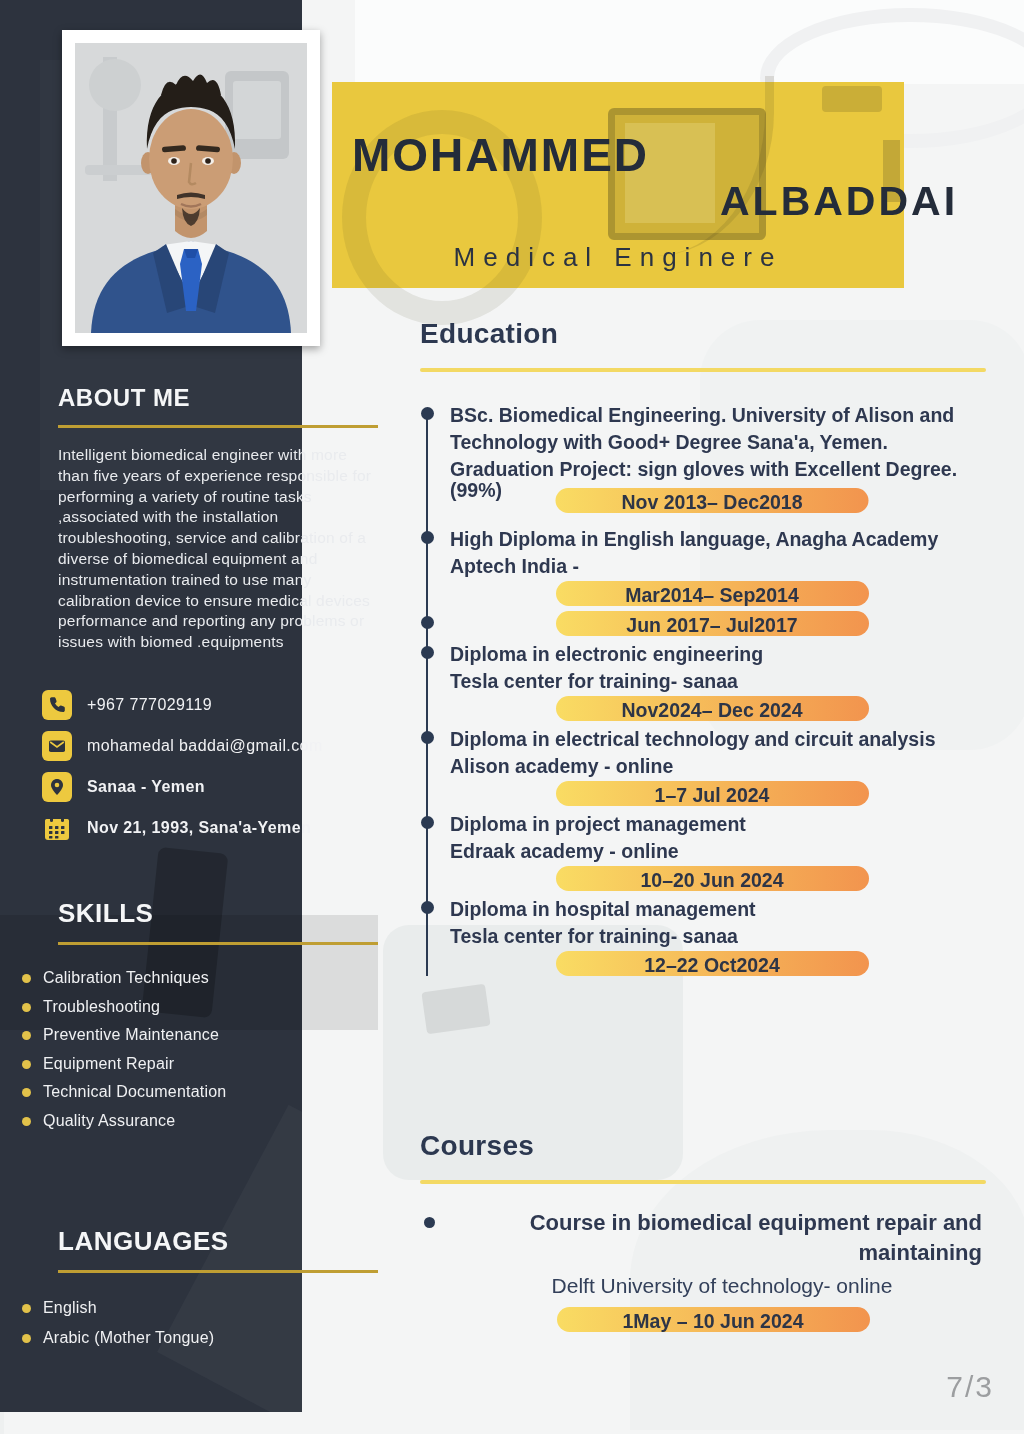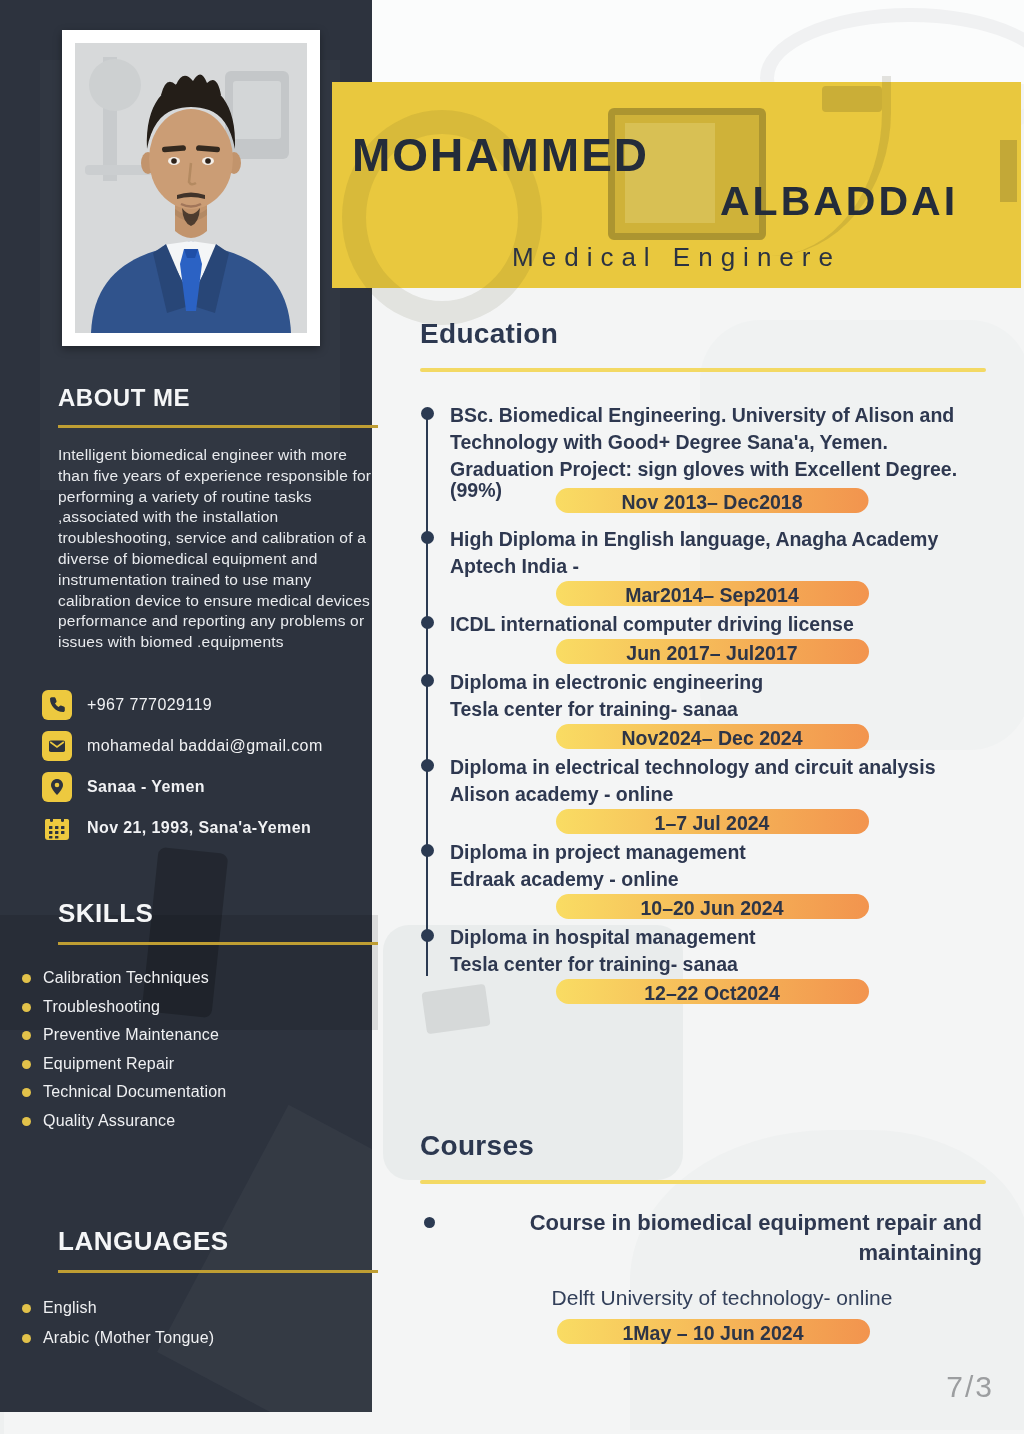--- a/index.html
+++ b/index.html
@@ -57,7 +57,7 @@
   .languages .dotlist li { height:30px; }
 
   
-  .band { position:absolute; left:332px; top:82px; width:689px; height:206px; background:#e9c83e; z-index:2; }
+  .band { position:absolute; left:332px; top:82px; width:572px; height:206px; background:#e9c83e; z-index:2; }
   .band-shape { position:absolute; }
   .band-monitor { left:276px; top:26px; width:158px; height:132px; background:rgba(73,66,28,.16);
                   border:7px solid rgba(50,46,22,.22); border-radius:6px; }

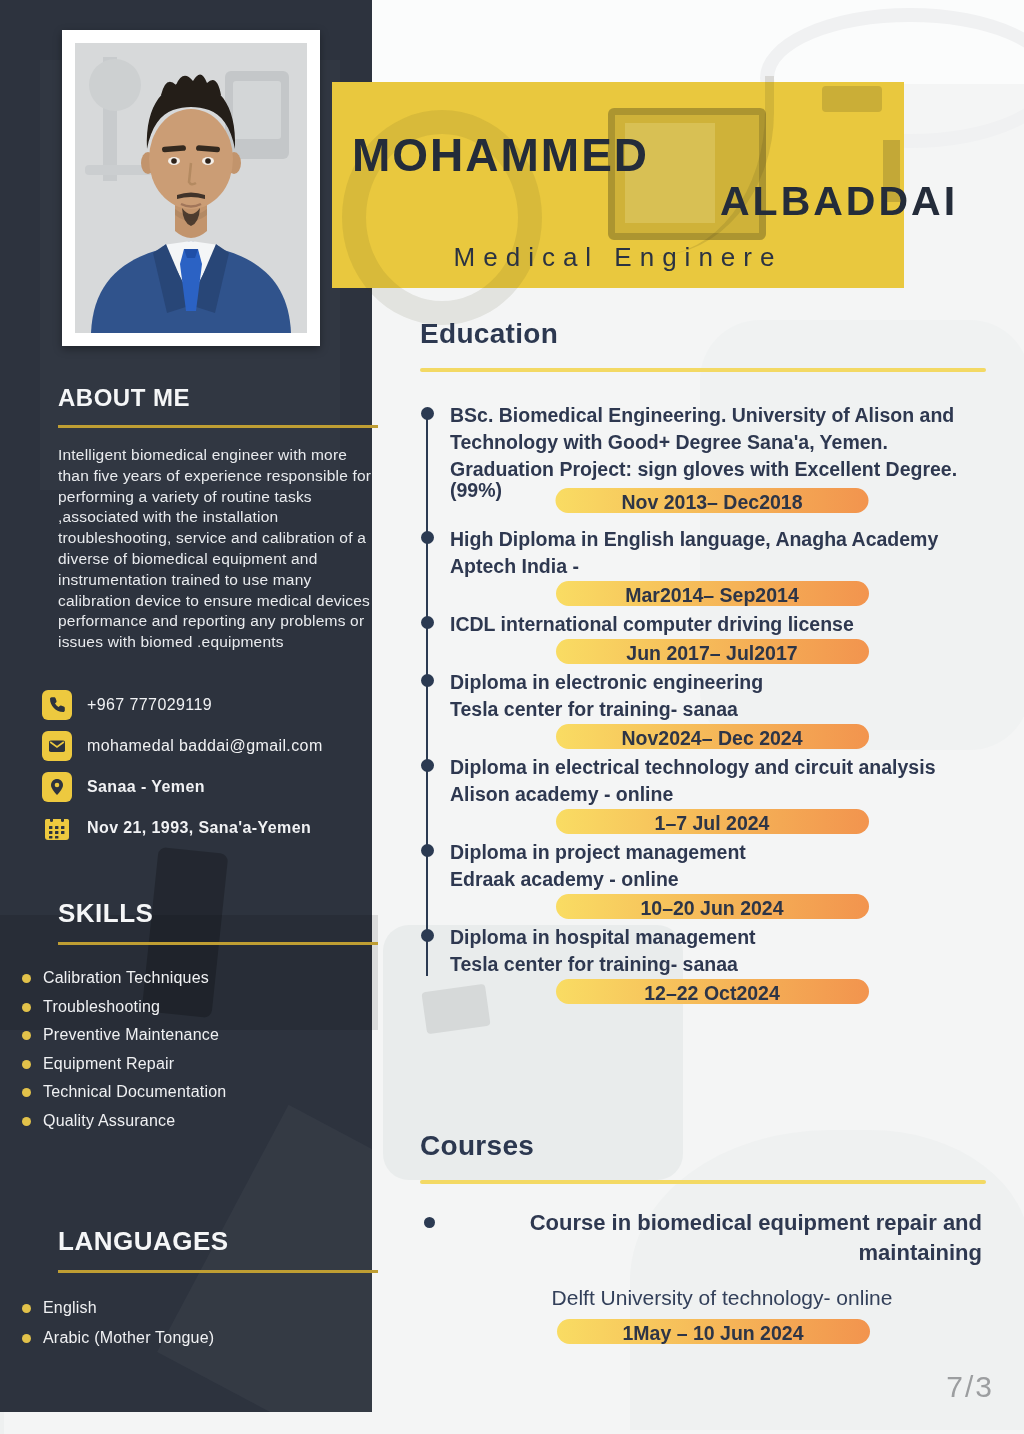--- a/index.html
+++ b/index.html
@@ -18,7 +18,7 @@
   .edge-right { right:0; top:0; width:4px; height:100%; background:#eef0f0; z-index:6; }
 
   
-  .sidebar { position:absolute; left:0; top:0; width:372px; height:1412px; background:#2d333e; z-index:1; }
+  .sidebar { position:absolute; left:0; top:0; width:302px; height:1412px; background:#2d333e; z-index:1; }
   .sb-tex { position:absolute; }
   .sb-tex1 { left:150px; top:850px; width:70px; height:165px; background:rgba(0,0,0,.22); transform:rotate(6deg); border-radius:8px; }
   .sb-tex2 { left:0; top:915px; width:378px; height:115px; background:rgba(0,0,0,.10); }

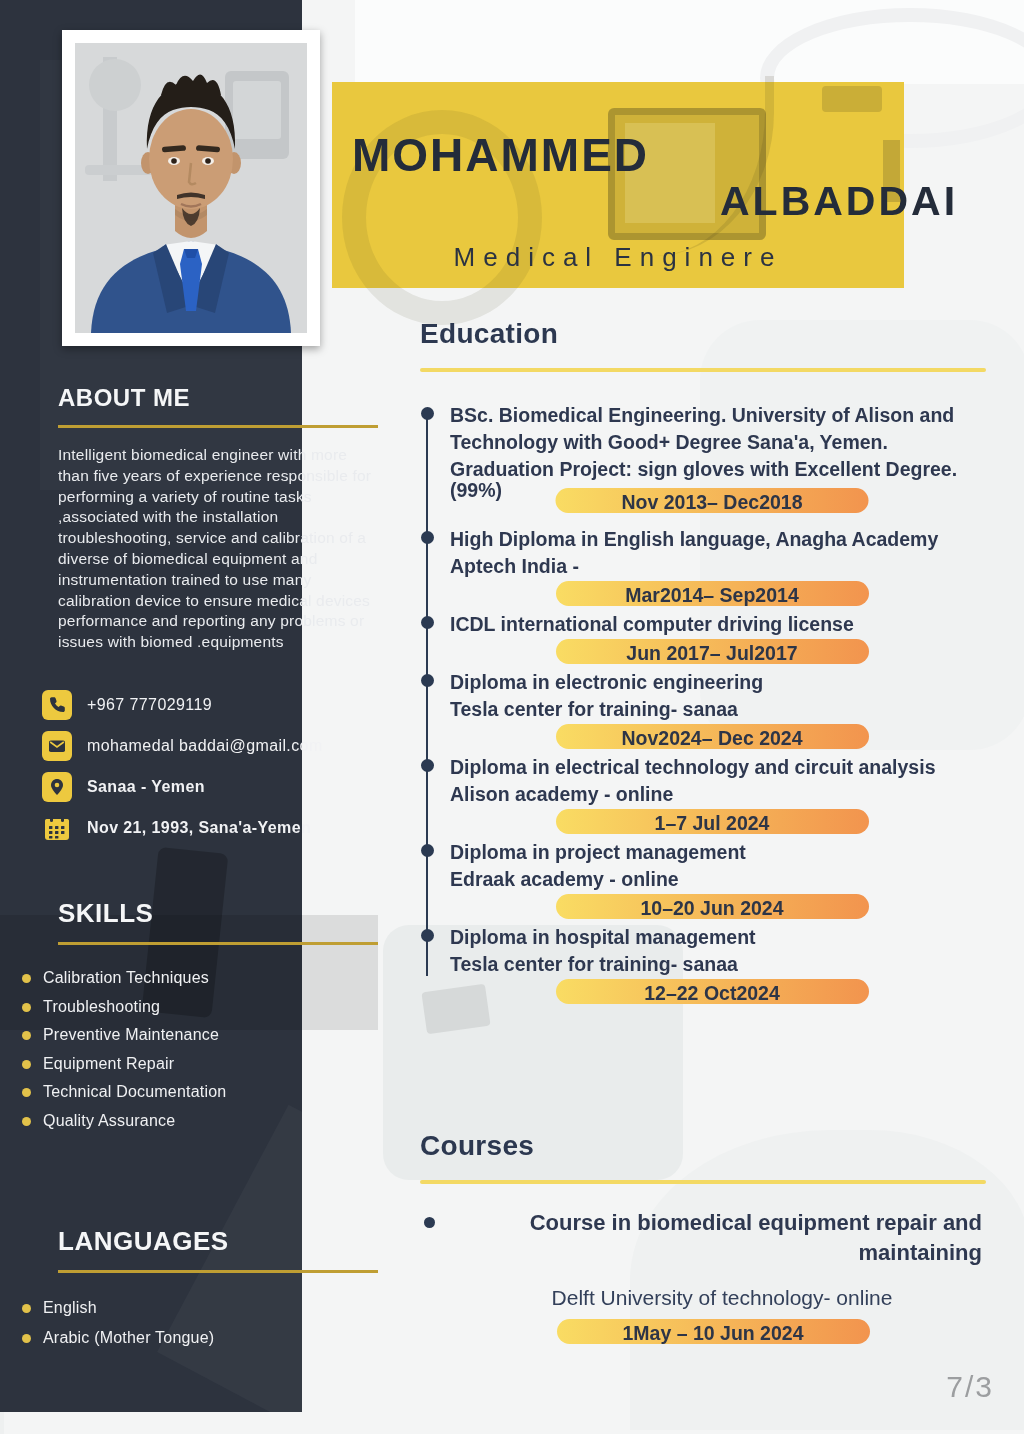--- a/index.html
+++ b/index.html
@@ -274,7 +274,6 @@
       </div>
 
       <div class="edu-entry">
-        <div class="edu-line">ICDL international computer driving license</div>
         <div class="pill-row">
             <span class="pill">Jun 2017– Jul2017</span>
           </div>

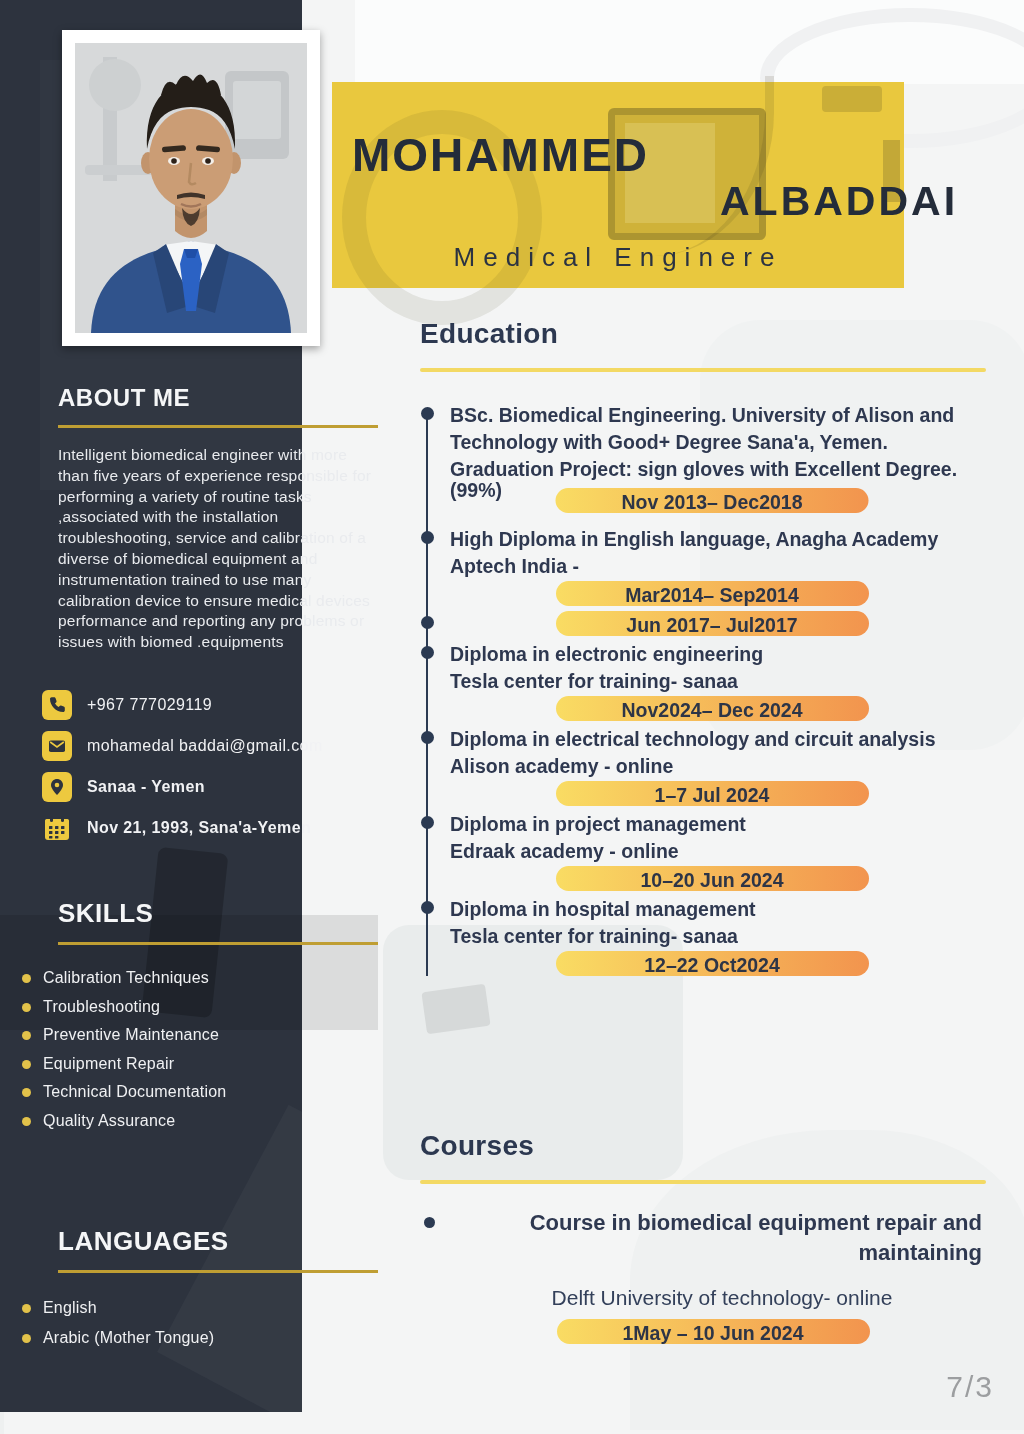--- a/index.html
+++ b/index.html
@@ -102,7 +102,7 @@
                           border-radius:50%; background:#2b3a52; }
   .course-title { width:520px; margin:0 auto; text-align:right; font-size:22px; font-weight:600;
                   color:#2e3850; line-height:30px; }
-  .course-provider { text-align:center; font-size:21px; font-weight:400; color:#33405a; margin-top:18px; }
+  .course-provider { text-align:center; font-size:21px; font-weight:400; color:#33405a; margin-top:6px; }
   .courses .pill-row { margin-top:9px; transform:translateX(-9px); }
 
   .page-num { position:absolute; right:30px; top:1370px; font-size:30px; color:#9c9ea0;

